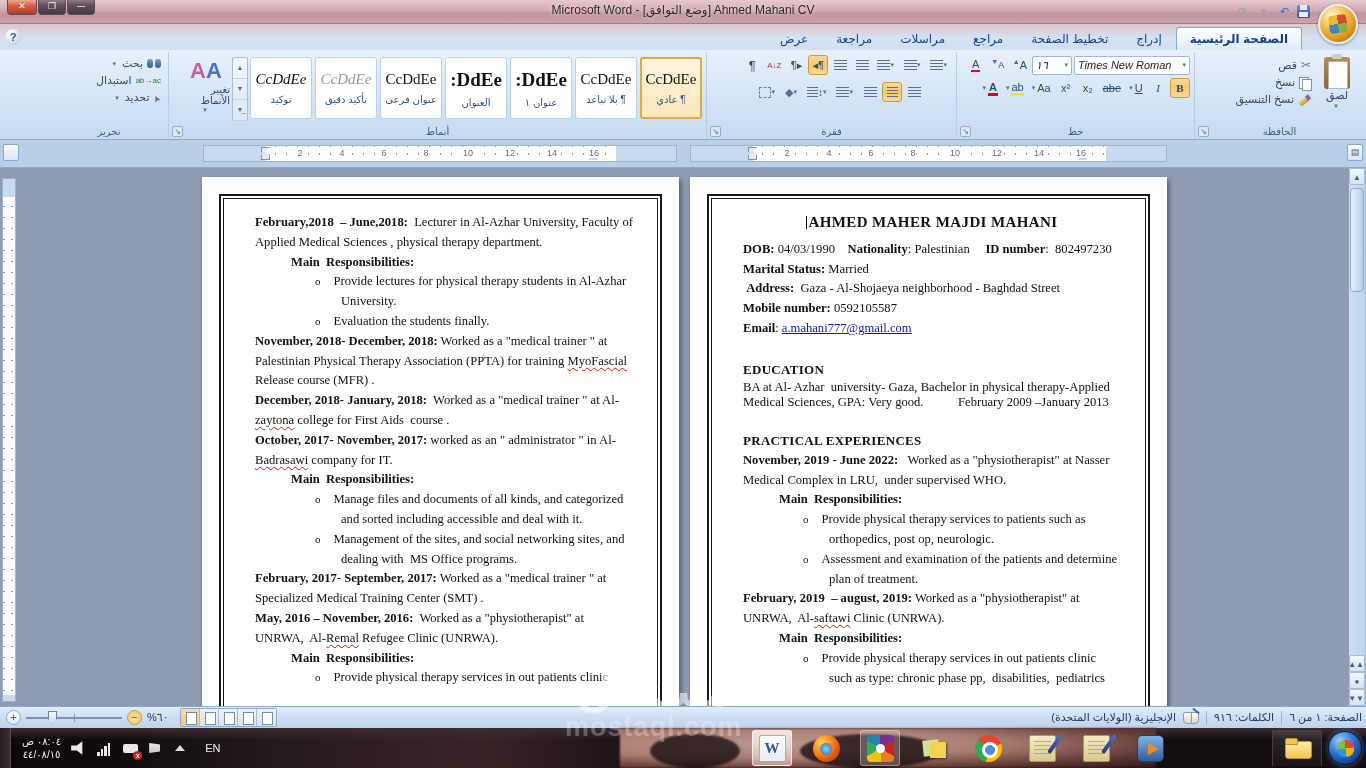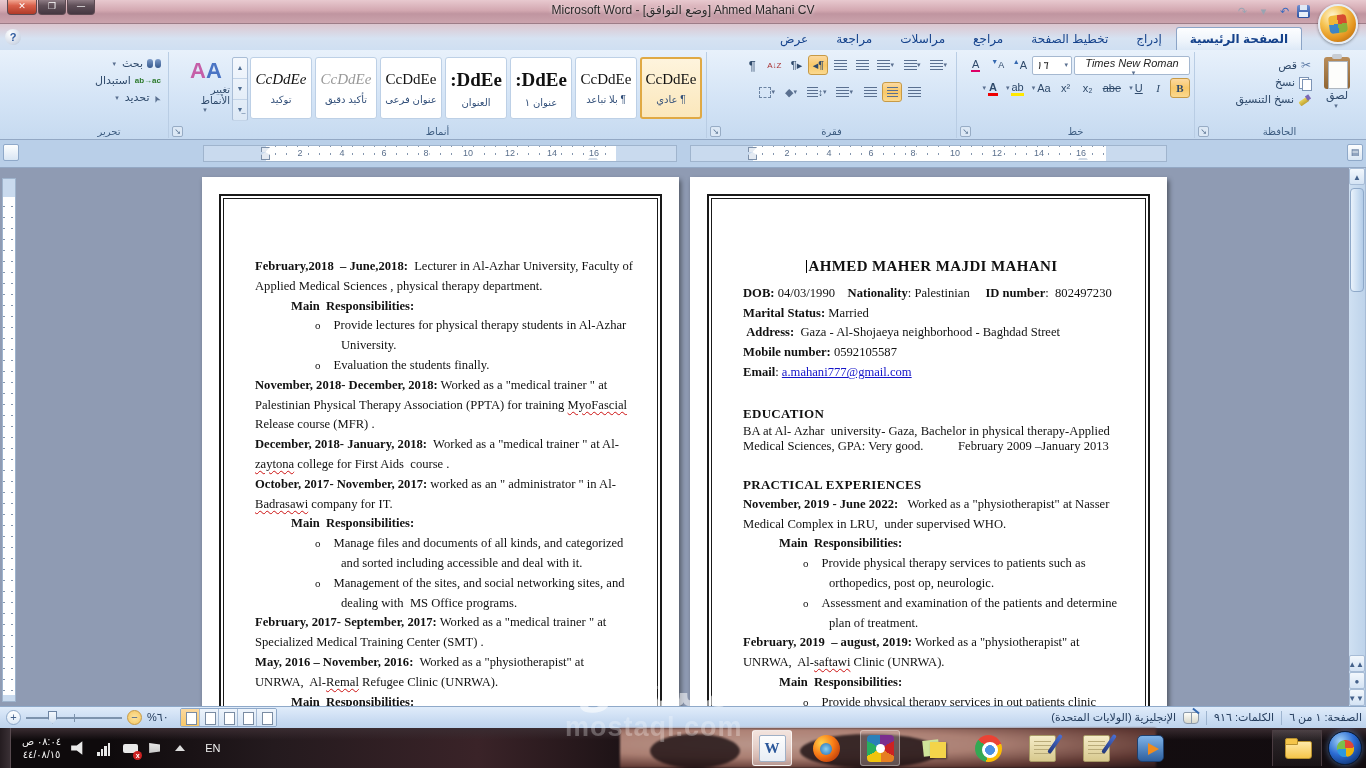--- a/index.html
+++ b/index.html
@@ -63,7 +63,7 @@
   .font-row { display:flex; align-items:center; gap:2px; margin-bottom:3px; }
   .combo { background:#fff; border:1px solid #a5b8d0; border-radius:2px; height:19px; display:flex; align-items:center; font-size:11px; color:#222; padding:0 3px; direction:ltr; cursor:pointer;font-style:italic; }
   .combo .drop { margin:0 0 0 3px; }
-  .fname { width:116px; justify-content:space-between;flex-direction:column; }
+  .fname { width:116px; justify-content:space-between; }
   .fsize { width:40px; justify-content:space-between; }
   .sup-a { font-size:7px; position:relative; top:-4px; color:#3468b0; }
 

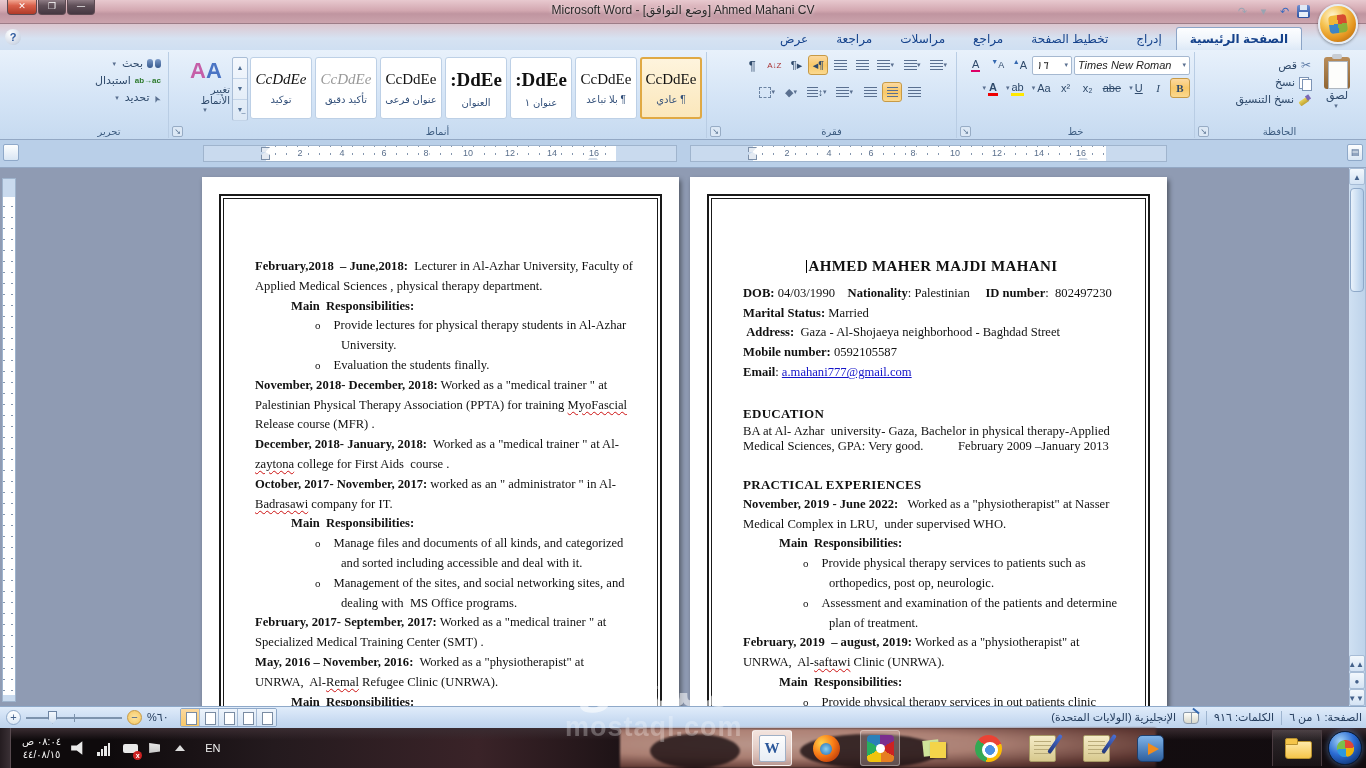--- a/index.html
+++ b/index.html
@@ -95,7 +95,7 @@
   .ico-binoc { width:14px; height:9px; position:relative; }
   .ico-binoc::before,.ico-binoc::after { content:""; position:absolute; top:0; width:6px; height:9px; border-radius:3px; background:linear-gradient(#7e9cc9,#35588c); }
   .ico-binoc::before{left:0;} .ico-binoc::after{right:0;}
-  .ico-replace { font-size:8px; color:#2c7a2c; font-weight:bold; direction:ltr; }
+  .ico-replace { font-size:8px; color:#2c7a2c; font-weight:normal; direction:ltr; }
   .ico-select::before { content:"➤"; display:inline-block; transform:rotate(-115deg); font-size:9px; color:#5a7090; }
 
   

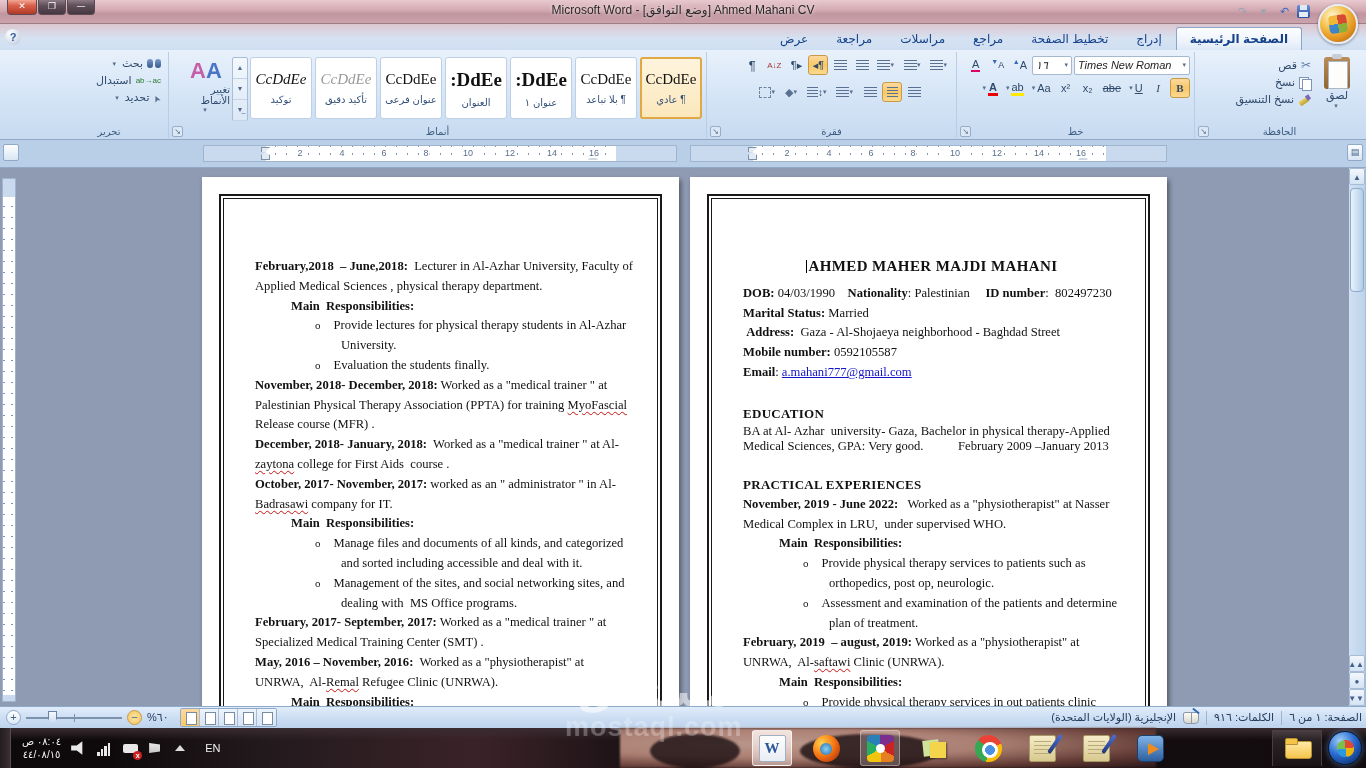--- a/index.html
+++ b/index.html
@@ -121,7 +121,7 @@
   .frame { position:absolute; left:17px; right:17px; top:17px; bottom:-60px; border:2px solid #191919; }
   .frame-inner { position:absolute; inset:2px; border:1px solid #191919; }
   .page-content { position:absolute; left:53px; right:46px; top:36px; direction:ltr; text-align:left; color:#111;
-     font-family:"Liberation Serif","DejaVu Serif",serif; font-size:12.6px;margin-top:44px; }
+     font-family:"Liberation Serif","DejaVu Serif",serif; font-size:12.6px; }
   .blk { line-height:19.8px; }
   .blk span { white-space:pre-wrap; }
   .blk .b { font-weight:bold; }

